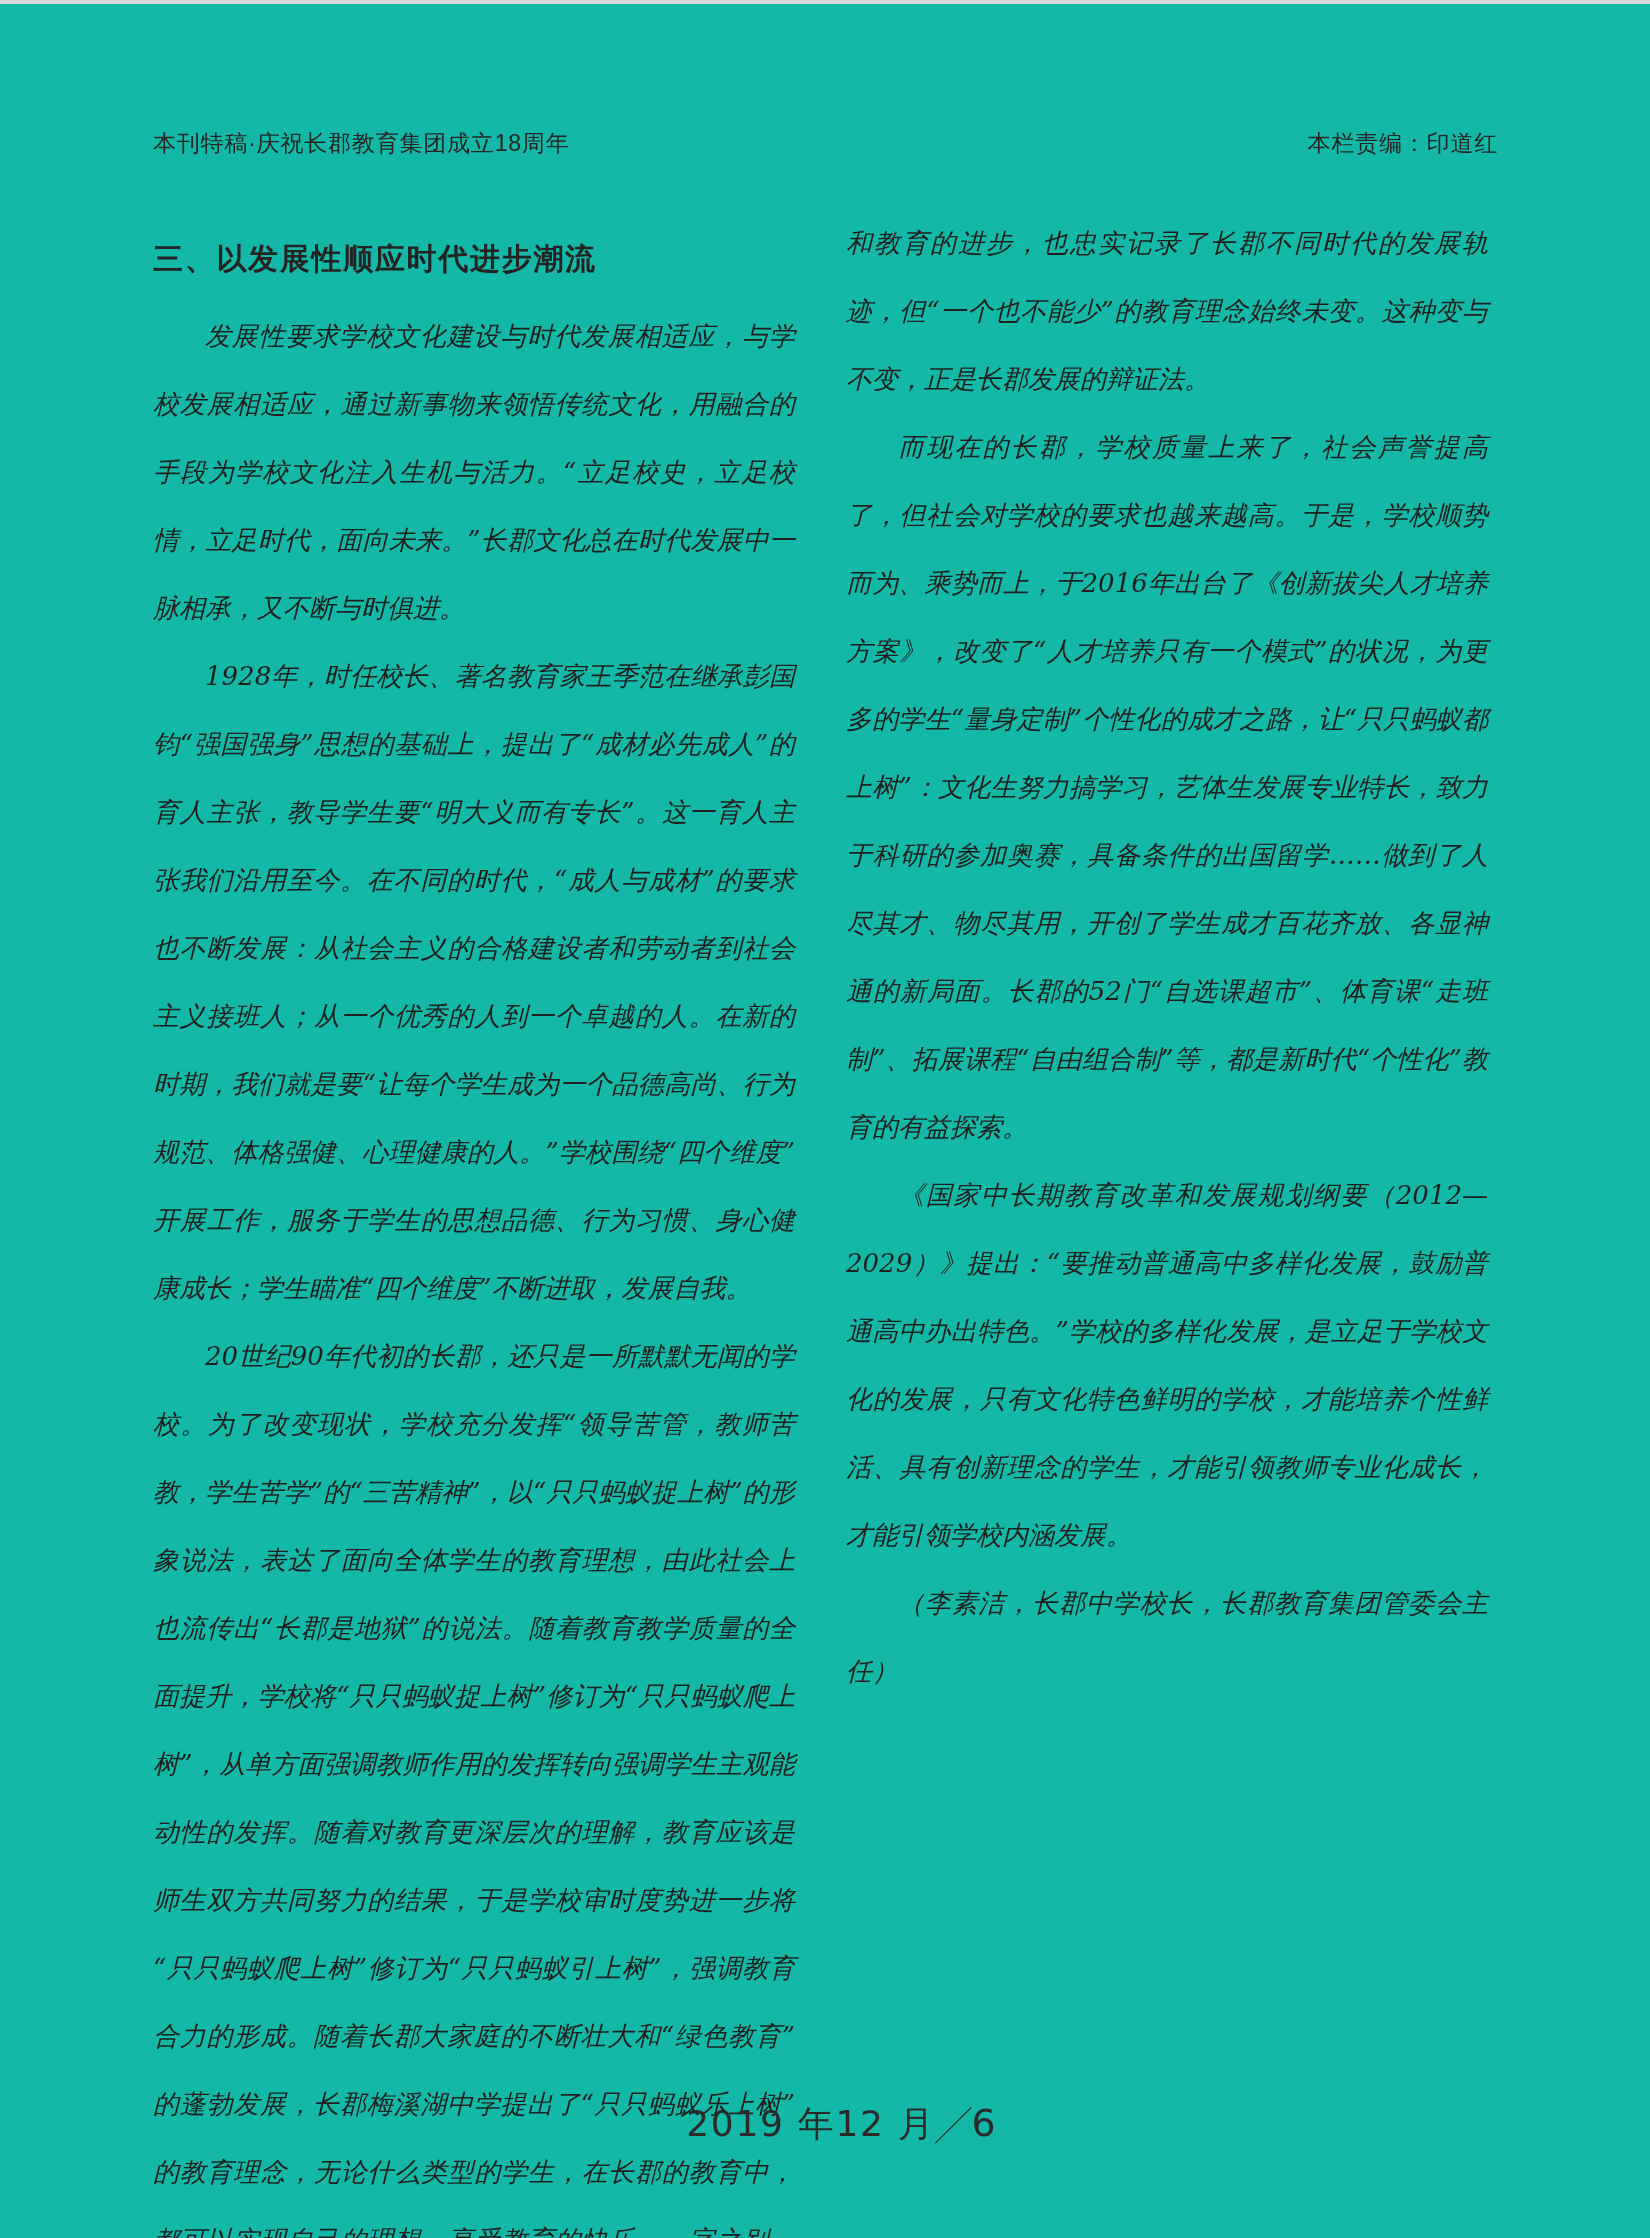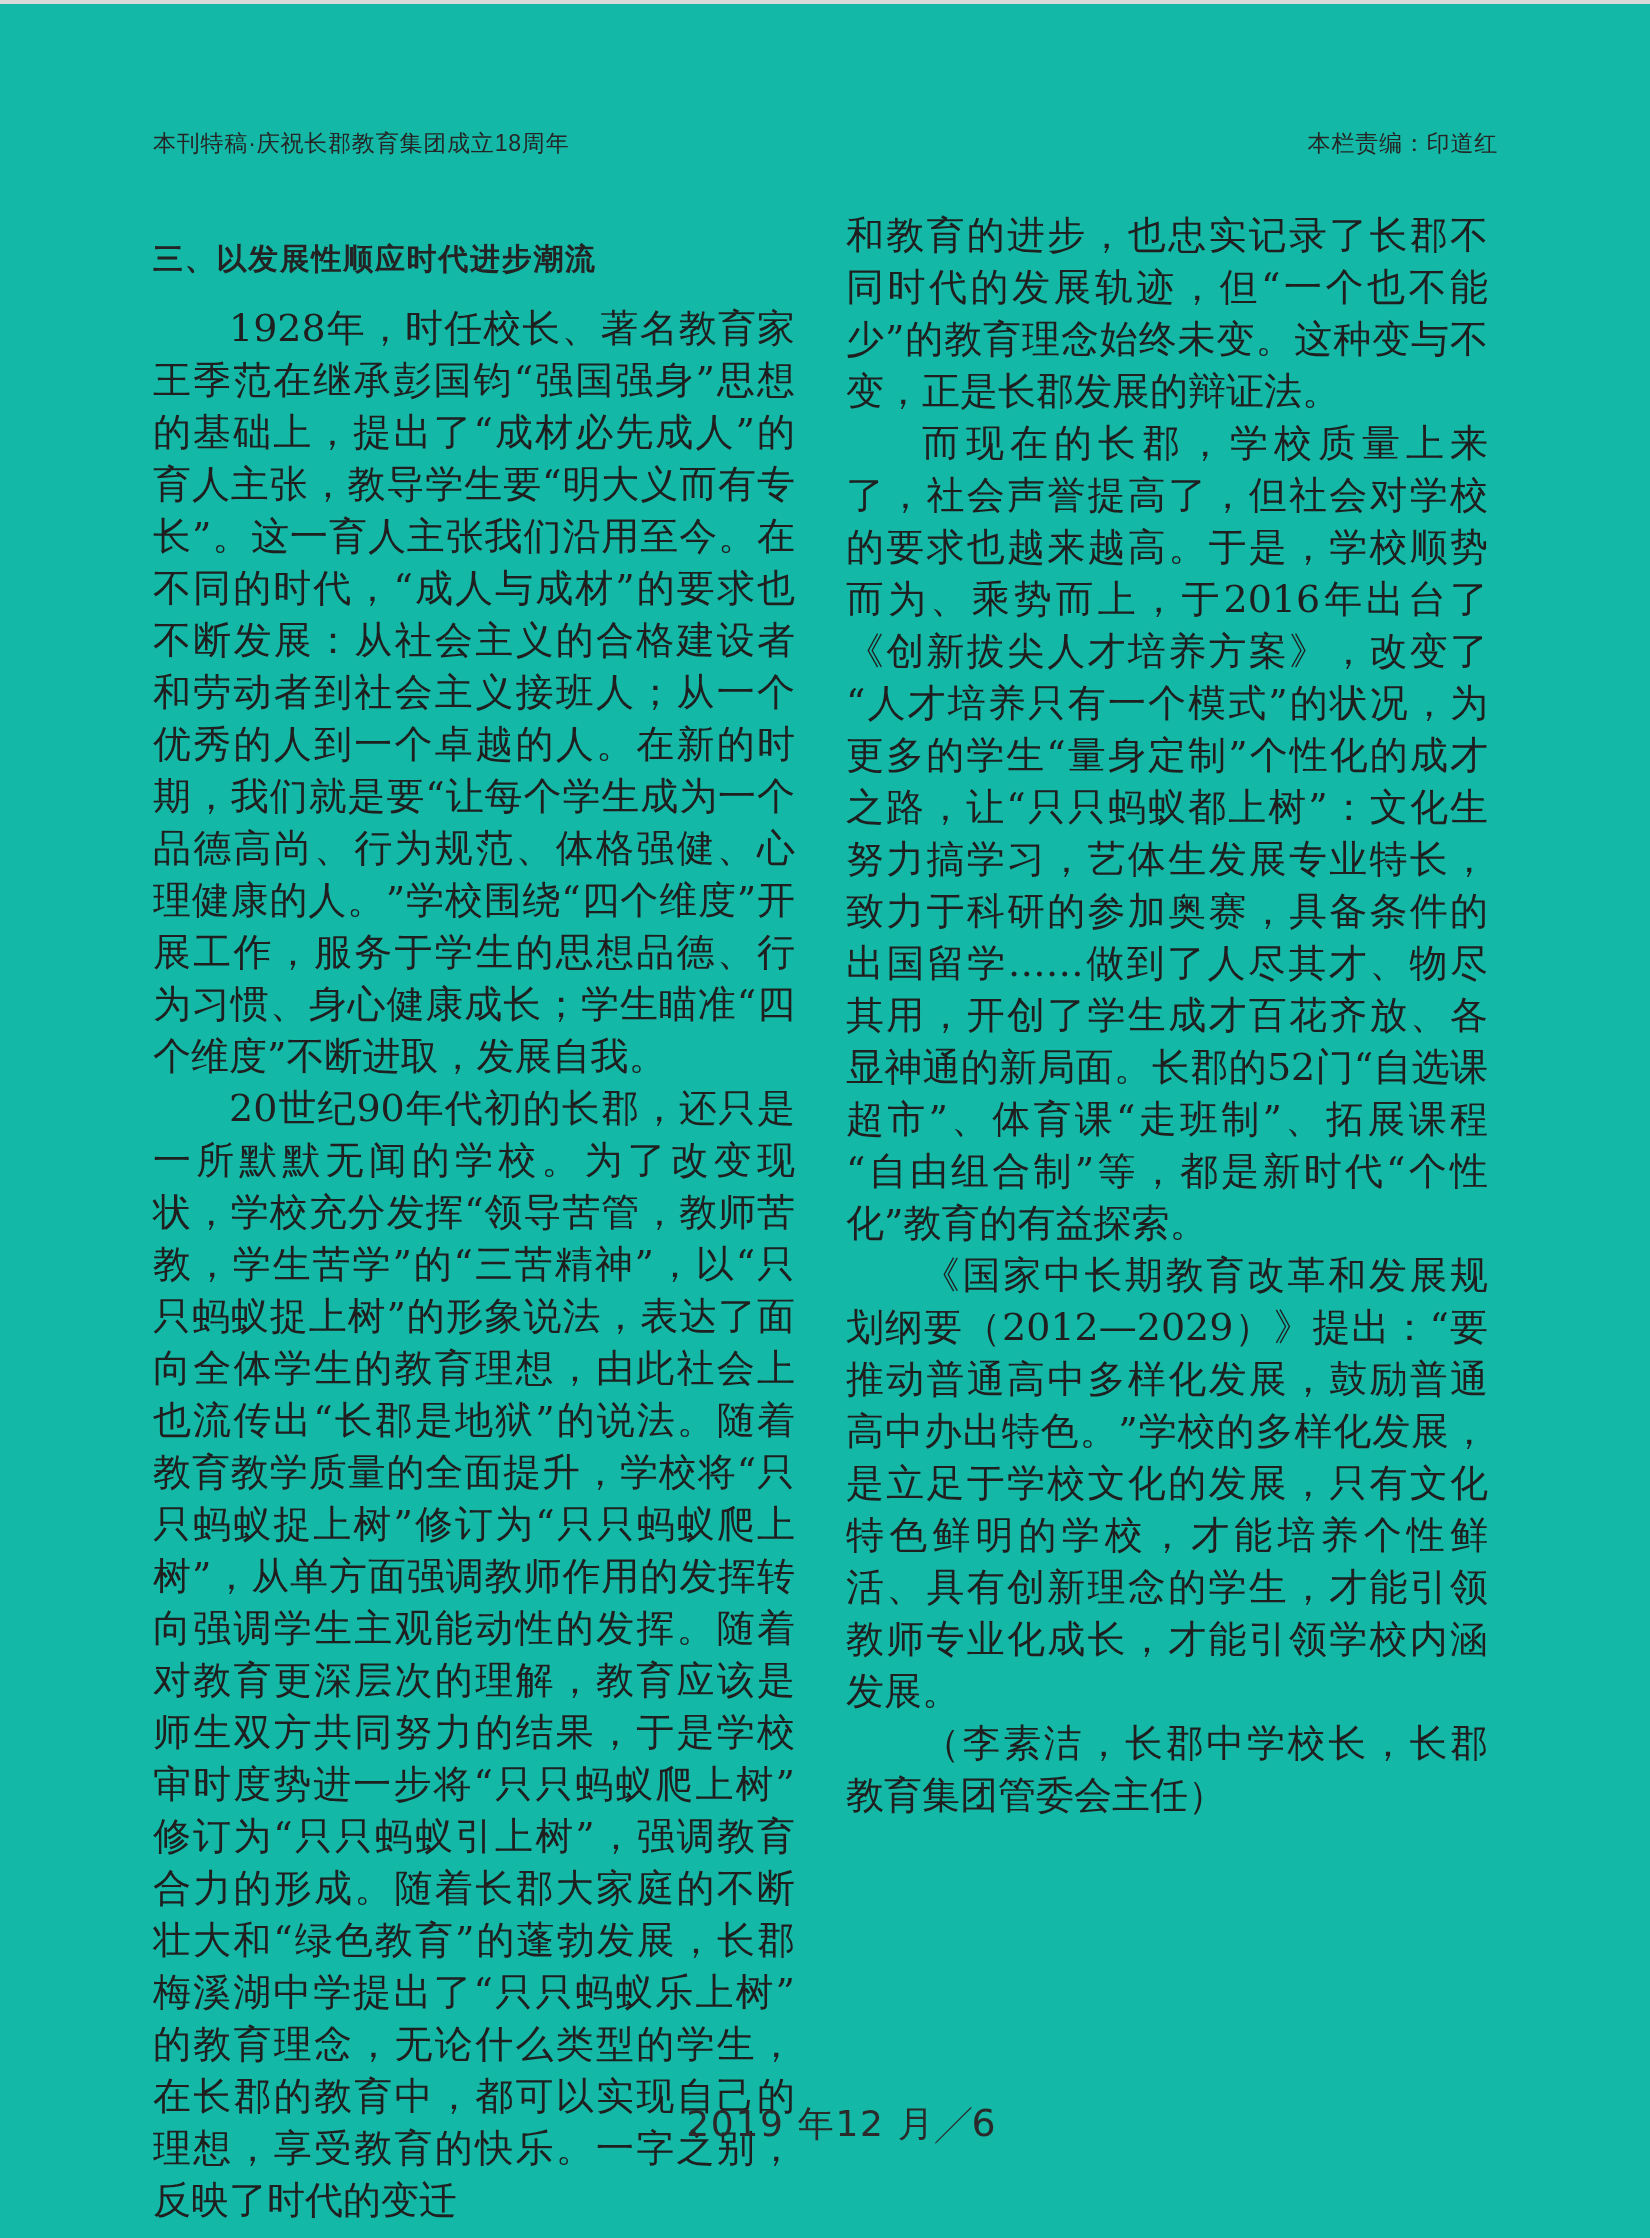--- a/index.html
+++ b/index.html
@@ -47,12 +47,13 @@
   .body-para {
     margin: 0;
     font-family: "DejaVu Serif", "Liberation Serif", serif;
-    font-size: 38px;
-    line-height: 52px;
+    font-size: 26px;
+    line-height: 68px;
     text-align: justify;
     text-justify: inter-ideograph;
     text-indent: 2em;
     color: #1f1f1f;
+    font-style: italic;
   }
   .body-para.no-indent { text-indent: 0; }
   .page-footer {

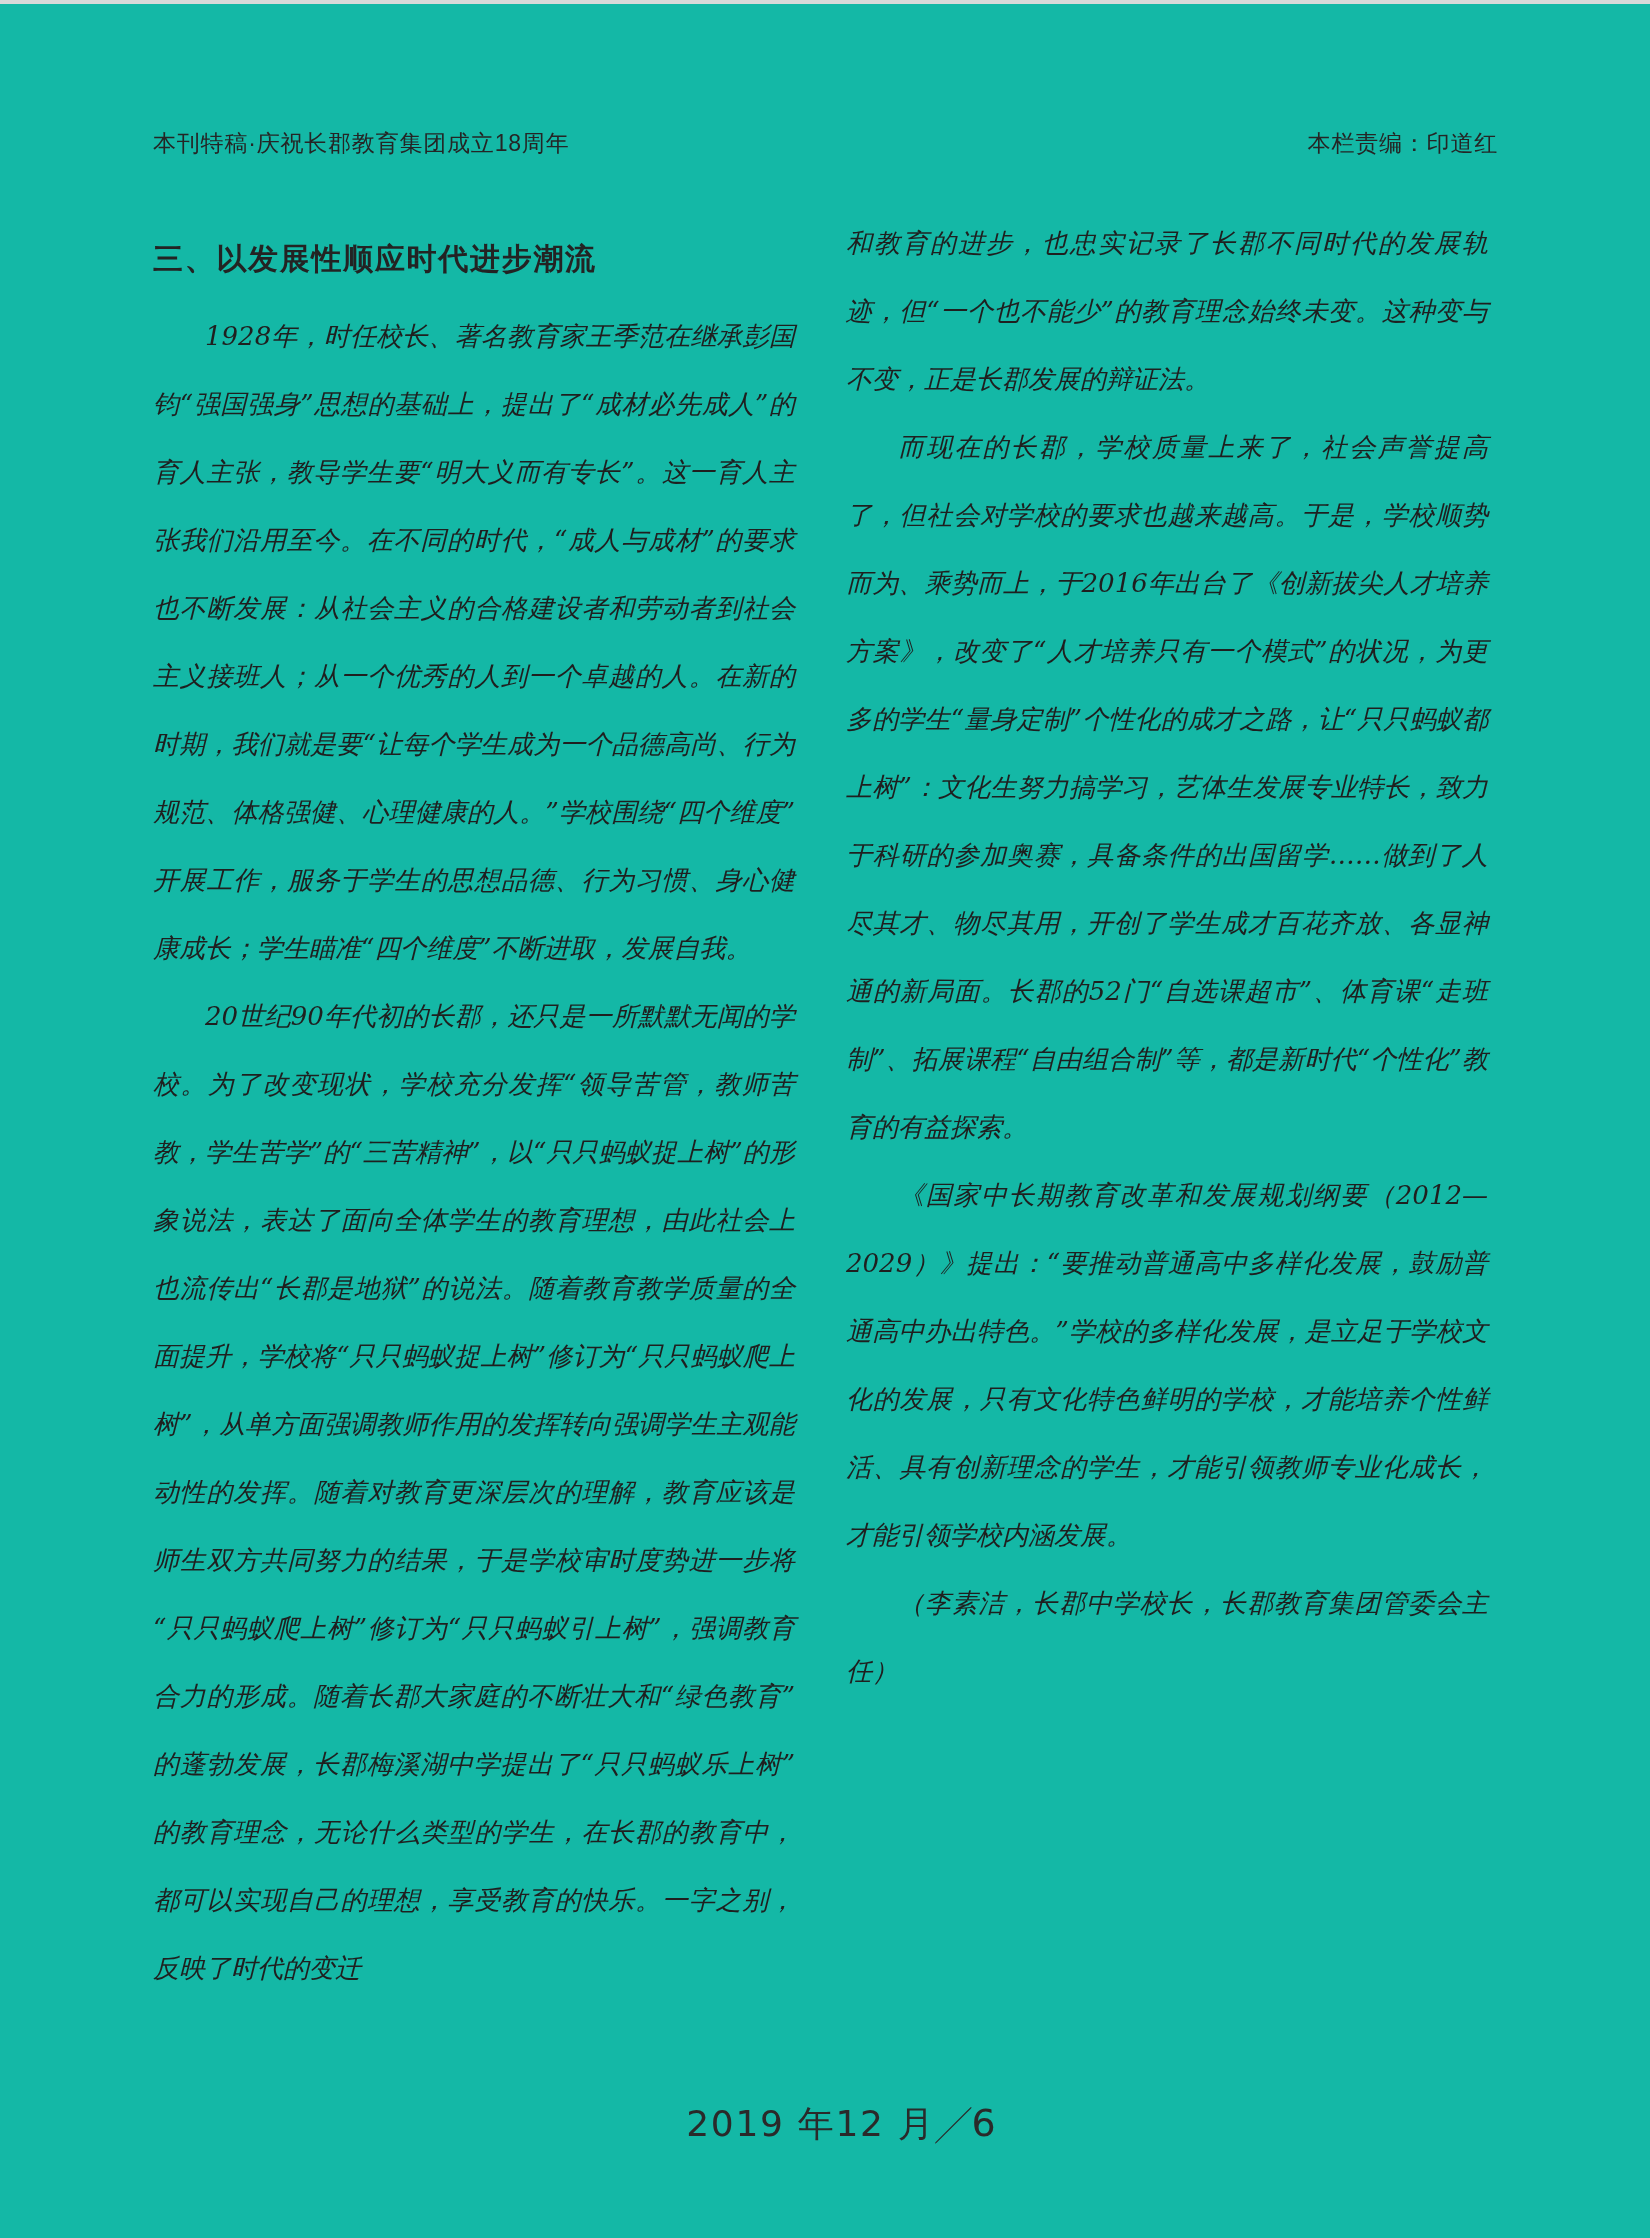--- a/index.html
+++ b/index.html
@@ -83,6 +83,7 @@
     <div class="col">
       <h2 class="section-title">三、以发展性顺应时代进步潮流</h2>
       <div>
+          <p class="body-para">发展性要求学校文化建设与时代发展相适应，与学校发展相适应，通过新事物来领悟传统文化，用融合的手段为学校文化注入生机与活力。“立足校史，立足校情，立足时代，面向未来。”长郡文化总在时代发展中一脉相承，又不断与时俱进。</p>
           <p class="body-para">1928年，时任校长、著名教育家王季范在继承彭国钧“强国强身”思想的基础上，提出了“成材必先成人”的育人主张，教导学生要“明大义而有专长”。这一育人主张我们沿用至今。在不同的时代，“成人与成材”的要求也不断发展：从社会主义的合格建设者和劳动者到社会主义接班人；从一个优秀的人到一个卓越的人。在新的时期，我们就是要“让每个学生成为一个品德高尚、行为规范、体格强健、心理健康的人。”学校围绕“四个维度”开展工作，服务于学生的思想品德、行为习惯、身心健康成长；学生瞄准“四个维度”不断进取，发展自我。</p>
           <p class="body-para">20世纪90年代初的长郡，还只是一所默默无闻的学校。为了改变现状，学校充分发挥“领导苦管，教师苦教，学生苦学”的“三苦精神”，以“只只蚂蚁捉上树”的形象说法，表达了面向全体学生的教育理想，由此社会上也流传出“长郡是地狱”的说法。随着教育教学质量的全面提升，学校将“只只蚂蚁捉上树”修订为“只只蚂蚁爬上树”，从单方面强调教师作用的发挥转向强调学生主观能动性的发挥。随着对教育更深层次的理解，教育应该是师生双方共同努力的结果，于是学校审时度势进一步将“只只蚂蚁爬上树”修订为“只只蚂蚁引上树”，强调教育合力的形成。随着长郡大家庭的不断壮大和“绿色教育”的蓬勃发展，长郡梅溪湖中学提出了“只只蚂蚁乐上树”的教育理念，无论什么类型的学生，在长郡的教育中，都可以实现自己的理想，享受教育的快乐。一字之别，反映了时代的变迁</p>
         </div>

